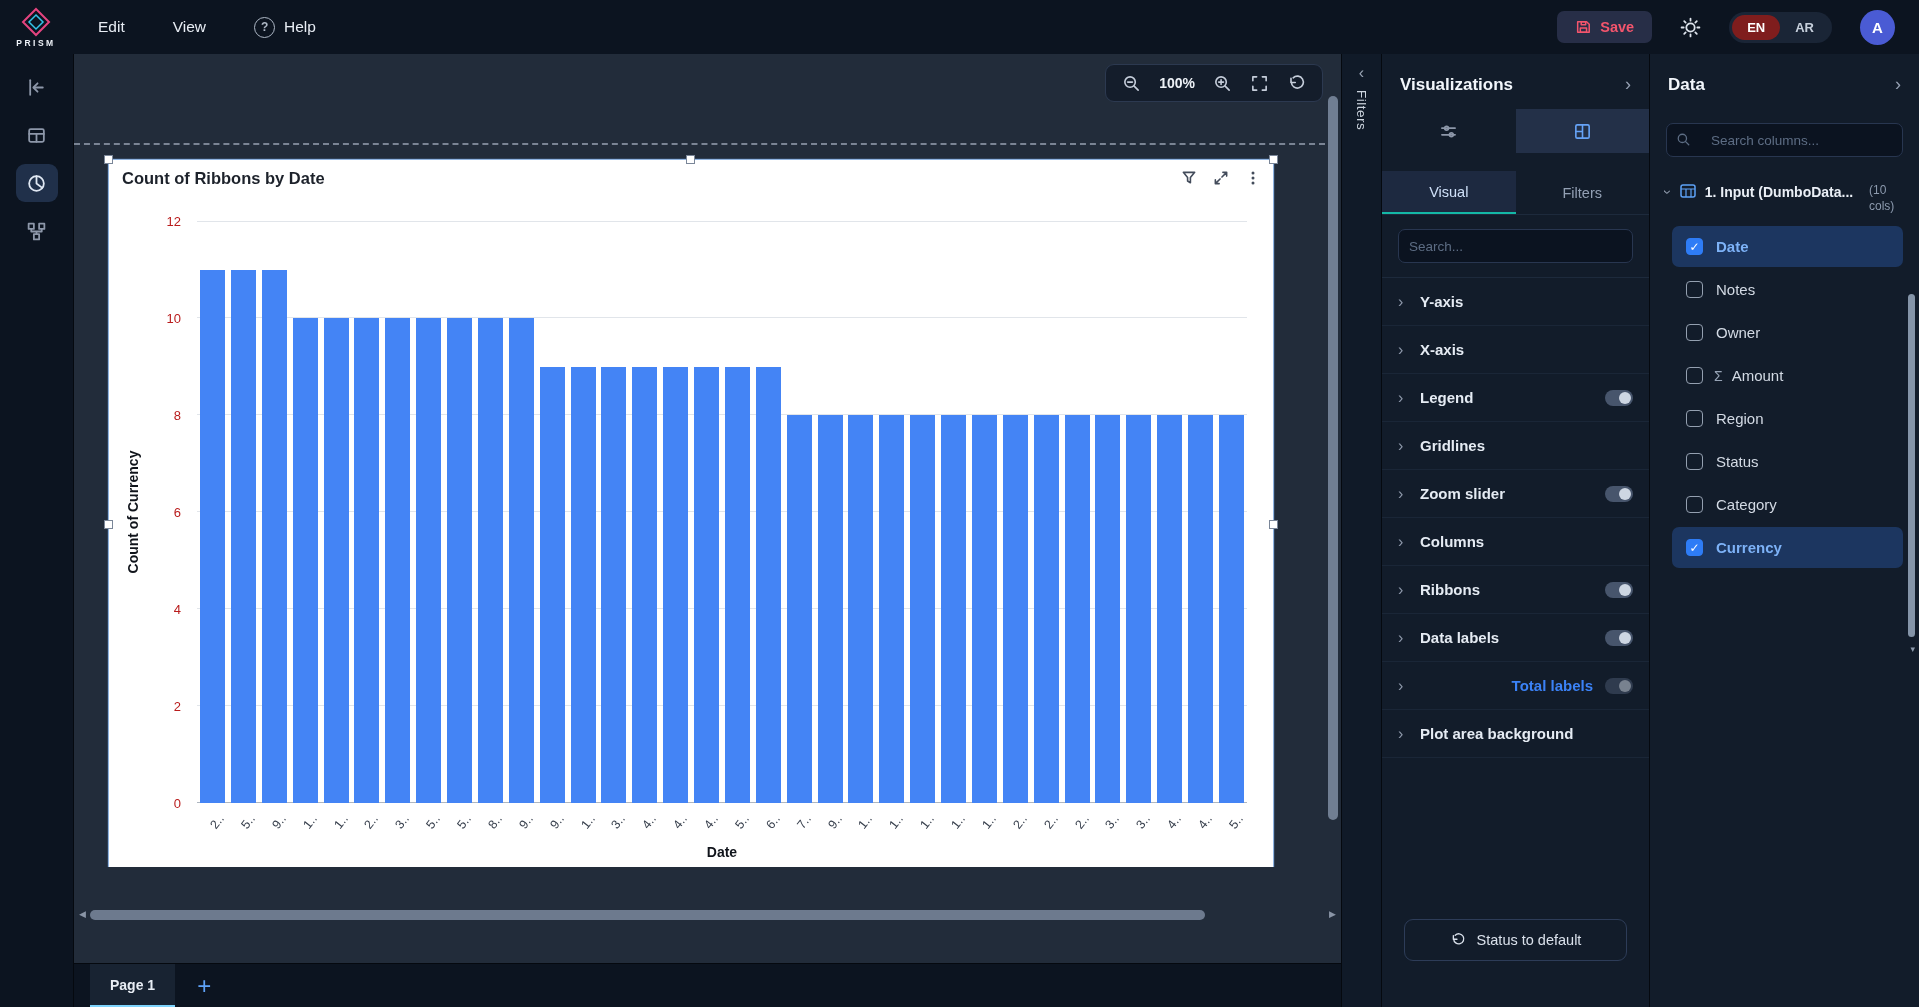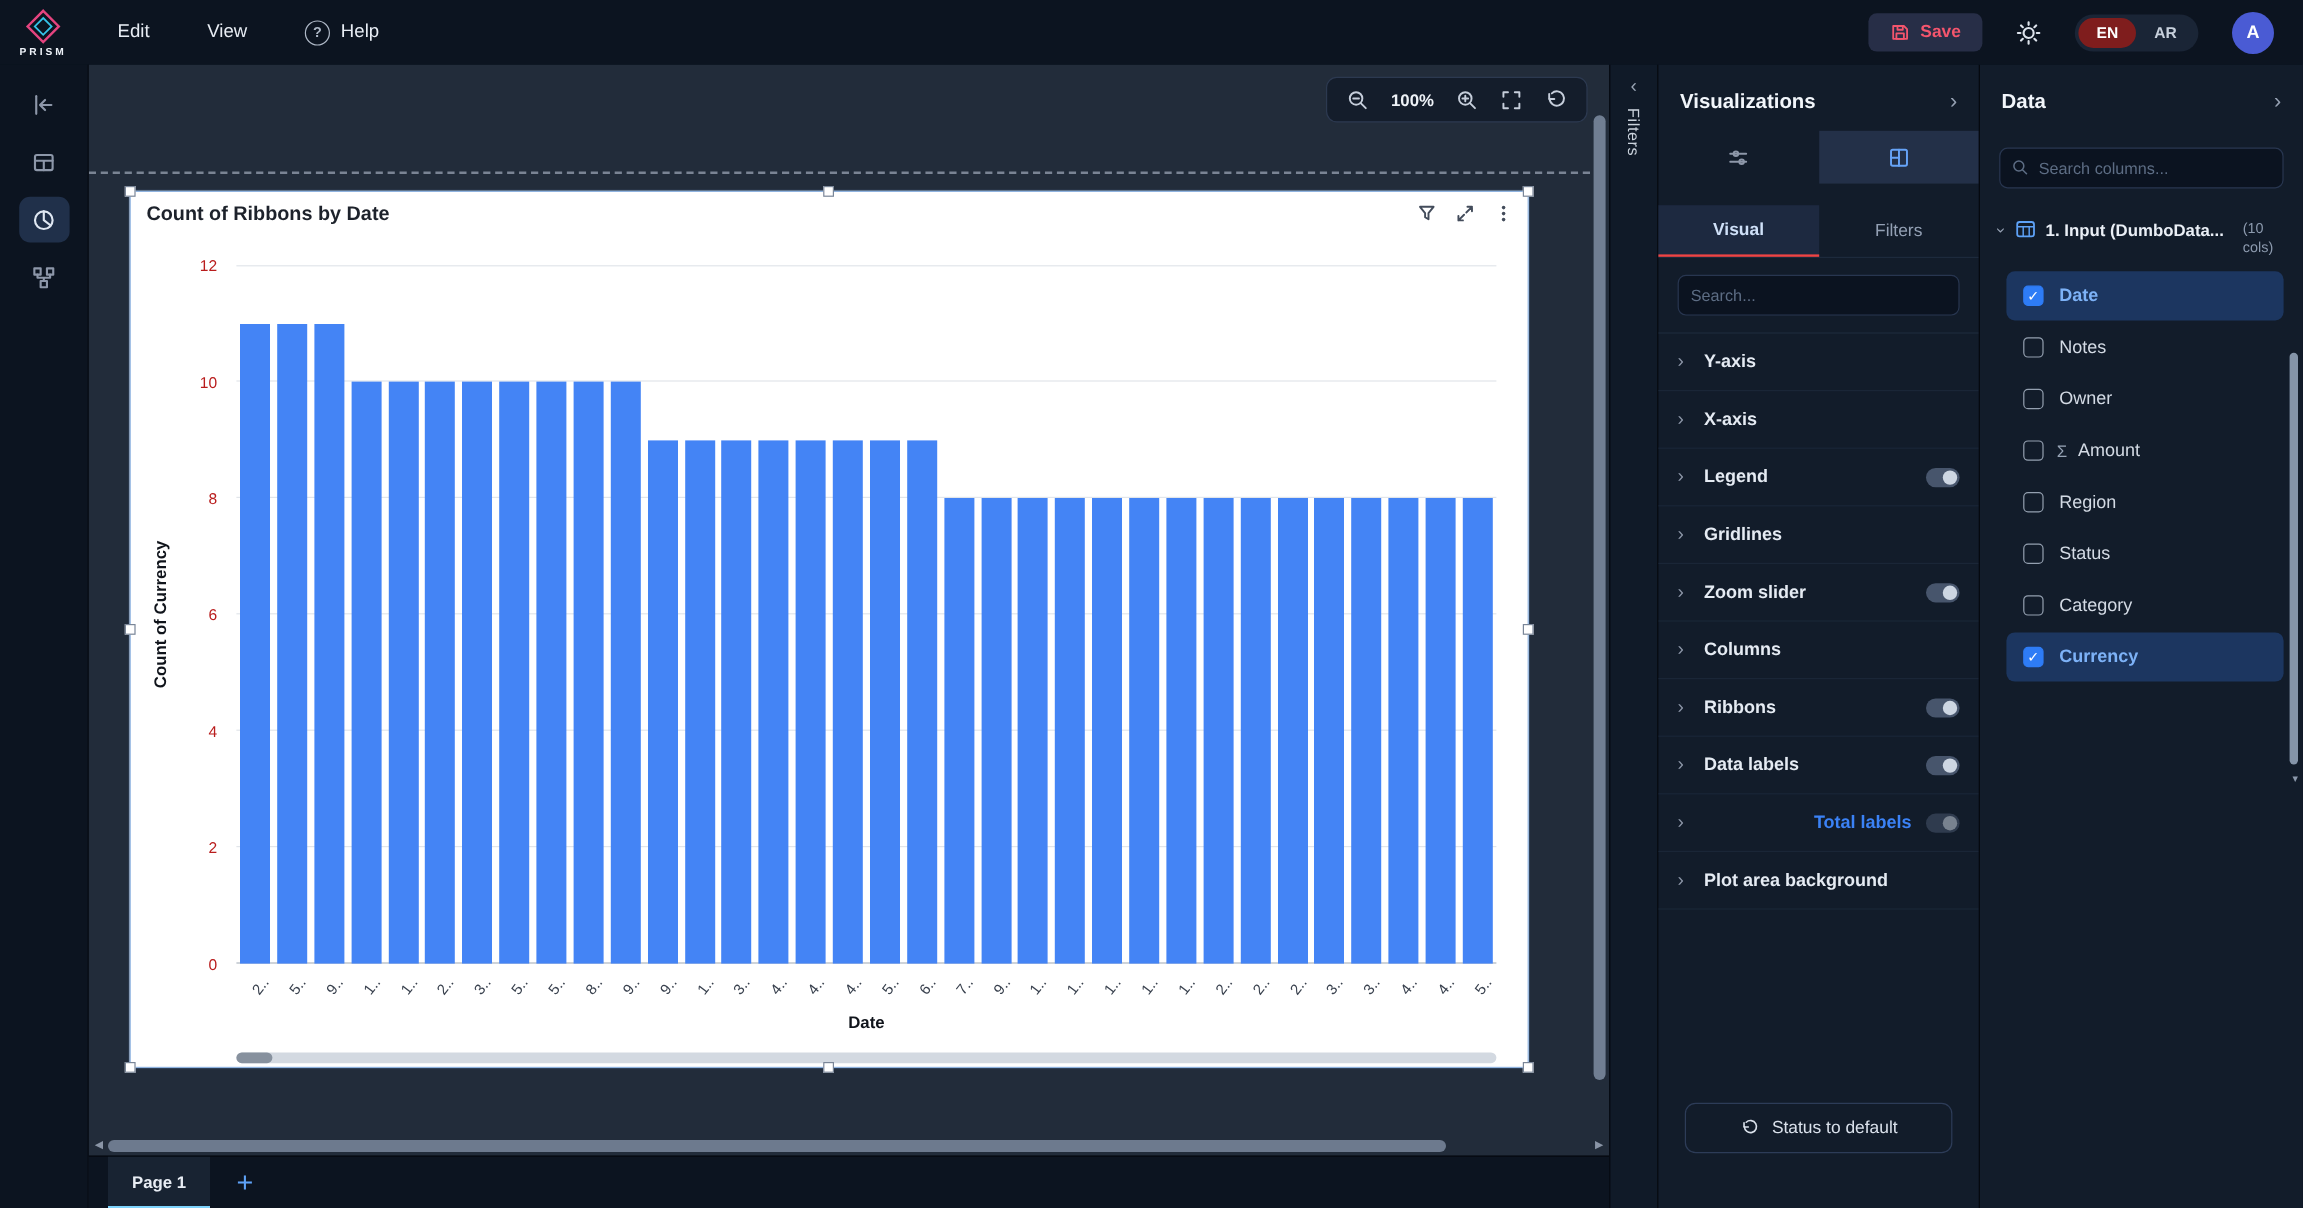--- a/index.html
+++ b/index.html
@@ -30,7 +30,7 @@
   .rail-btn{width:42px;height:38px;display:flex;align-items:center;justify-content:center;color:#8d97a9;border-radius:9px;cursor:pointer;}
   .rail-btn.active{background:#20304a;color:#dfe7f2;}
 
-  .canvas-col{flex:1;display:flex;flex-direction:column;min-width:0;background:#222c3a;}
+  .canvas-col{flex:1;display:flex;flex-direction:column;min-width:0;background:#222c3a;gap:40px;}
   .canvas{flex:1;position:relative;overflow:hidden;}
   .zoombar{position:absolute;top:10px;right:18px;height:38px;background:#141d2b;border:1px solid #2c3950;border-radius:9px;display:flex;align-items:center;gap:18px;padding:0 16px;color:#c6cedb;z-index:5;}
   .zoombar>span{display:flex;align-items:center;cursor:pointer;}

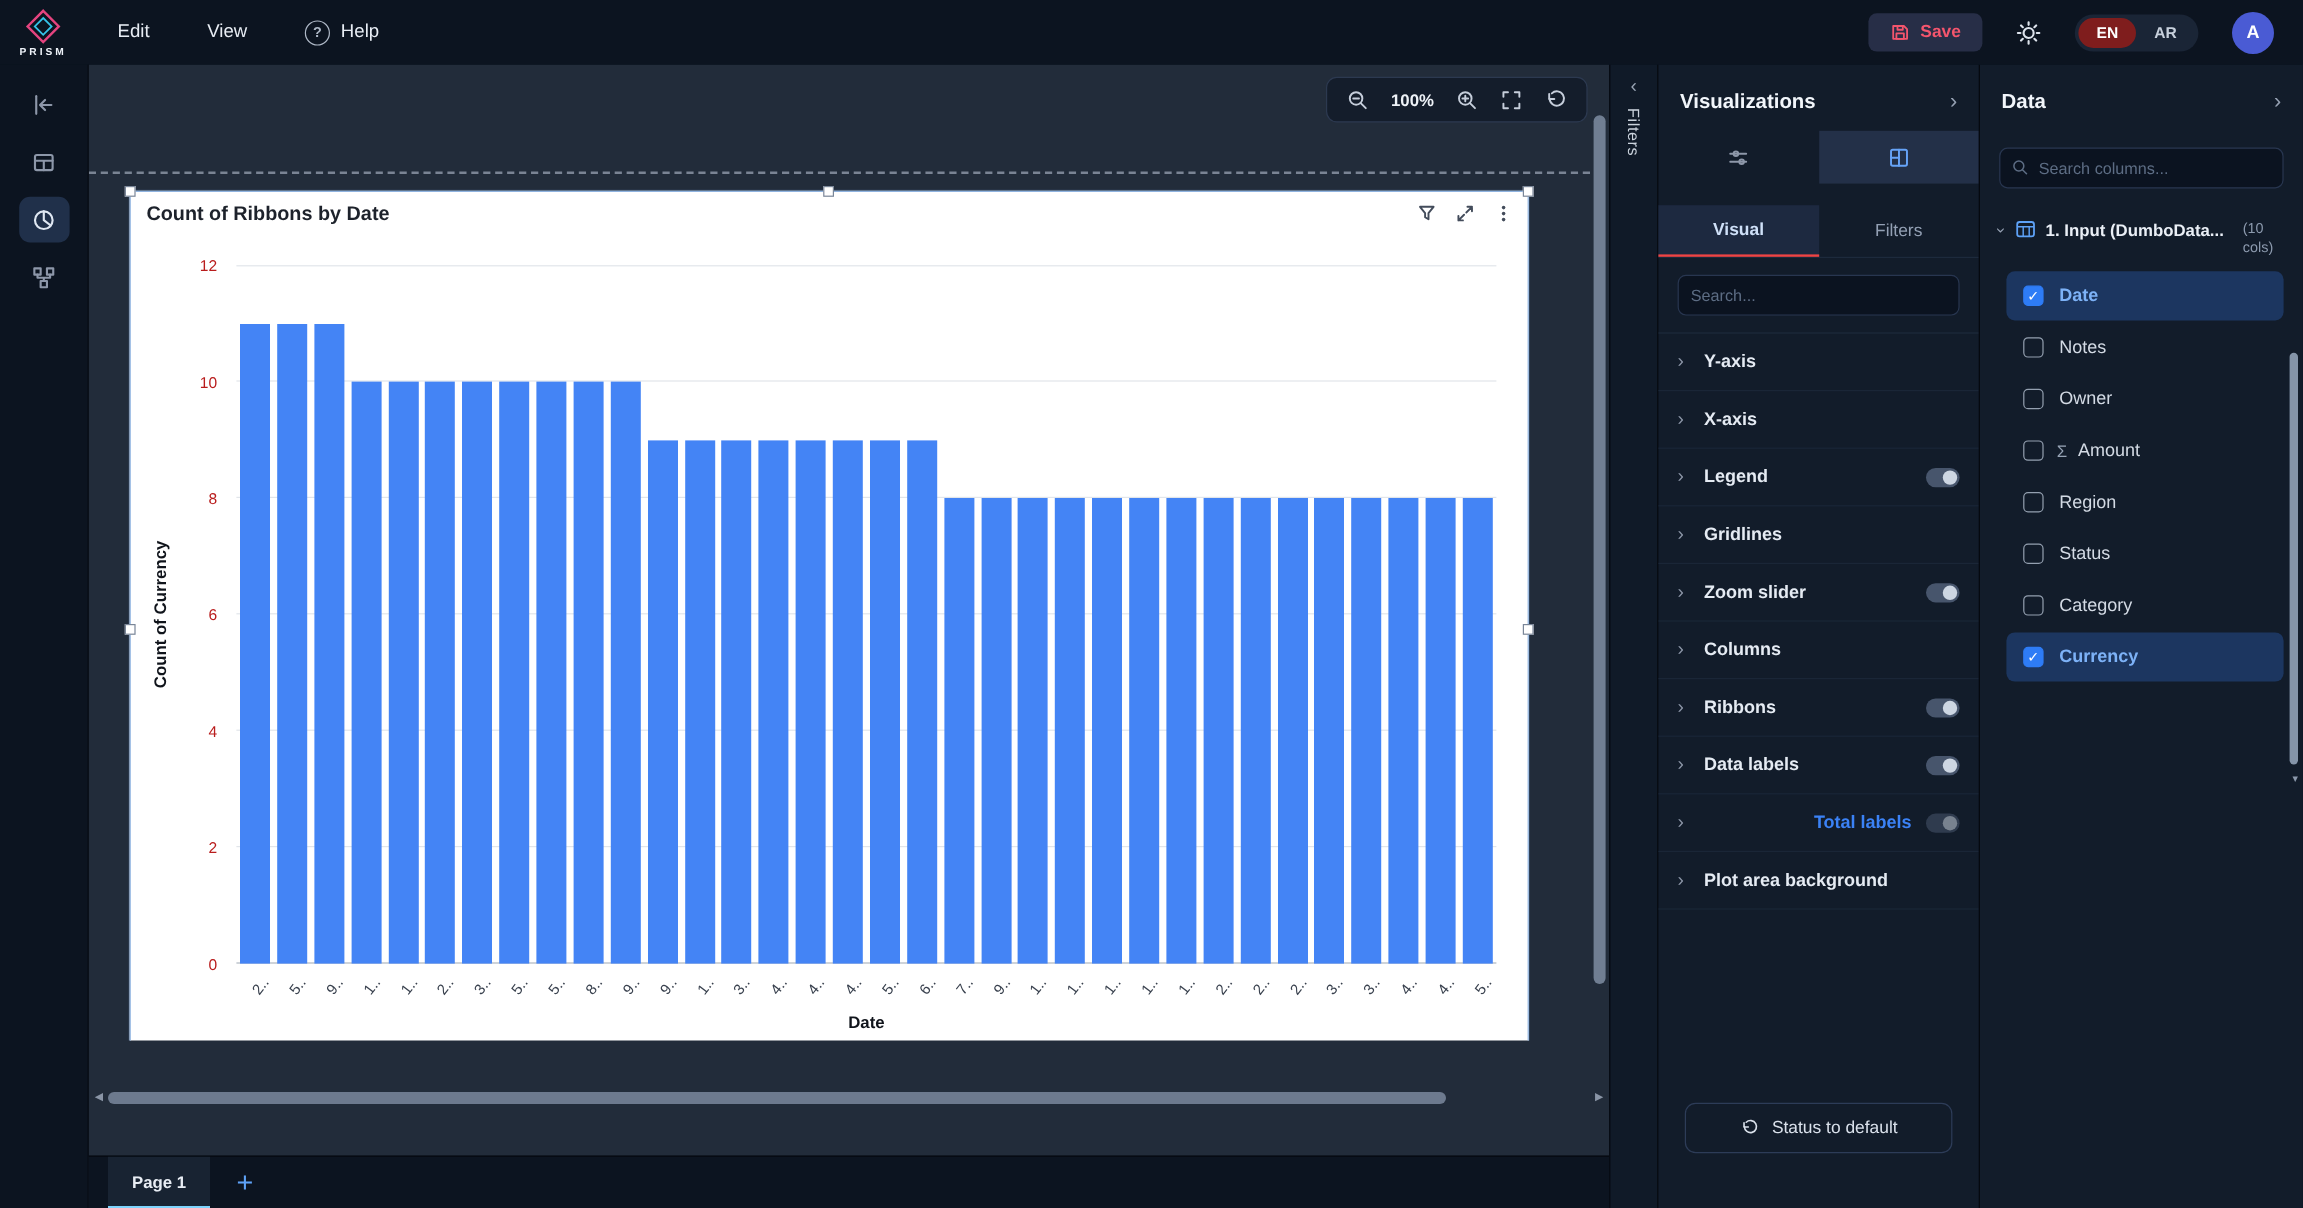--- a/index.html
+++ b/index.html
@@ -93,7 +93,7 @@
   .search-wrap{margin:14px 16px;position:relative;}
   .search-wrap .mag{position:absolute;left:10px;top:9px;color:#5d6d84;}
   .search-input{width:100%;height:34px;background:#0b1320;border:1px solid #283650;border-radius:7px;color:#dfe6ef;font-size:13.5px;padding:0 10px;font-family:inherit;outline:none;}
-  .search-input.with-icon{padding-left:32px;}
+  .search-input.with-icon{padding-left:44px;}
   .search-input::placeholder{color:#5d6d84;}
   .vz-rows{border-top:1px solid #1d2a3c;}
   .vz-row{height:48px;display:flex;align-items:center;gap:12px;padding:0 16px;border-bottom:1px solid #1a2637;cursor:pointer;}

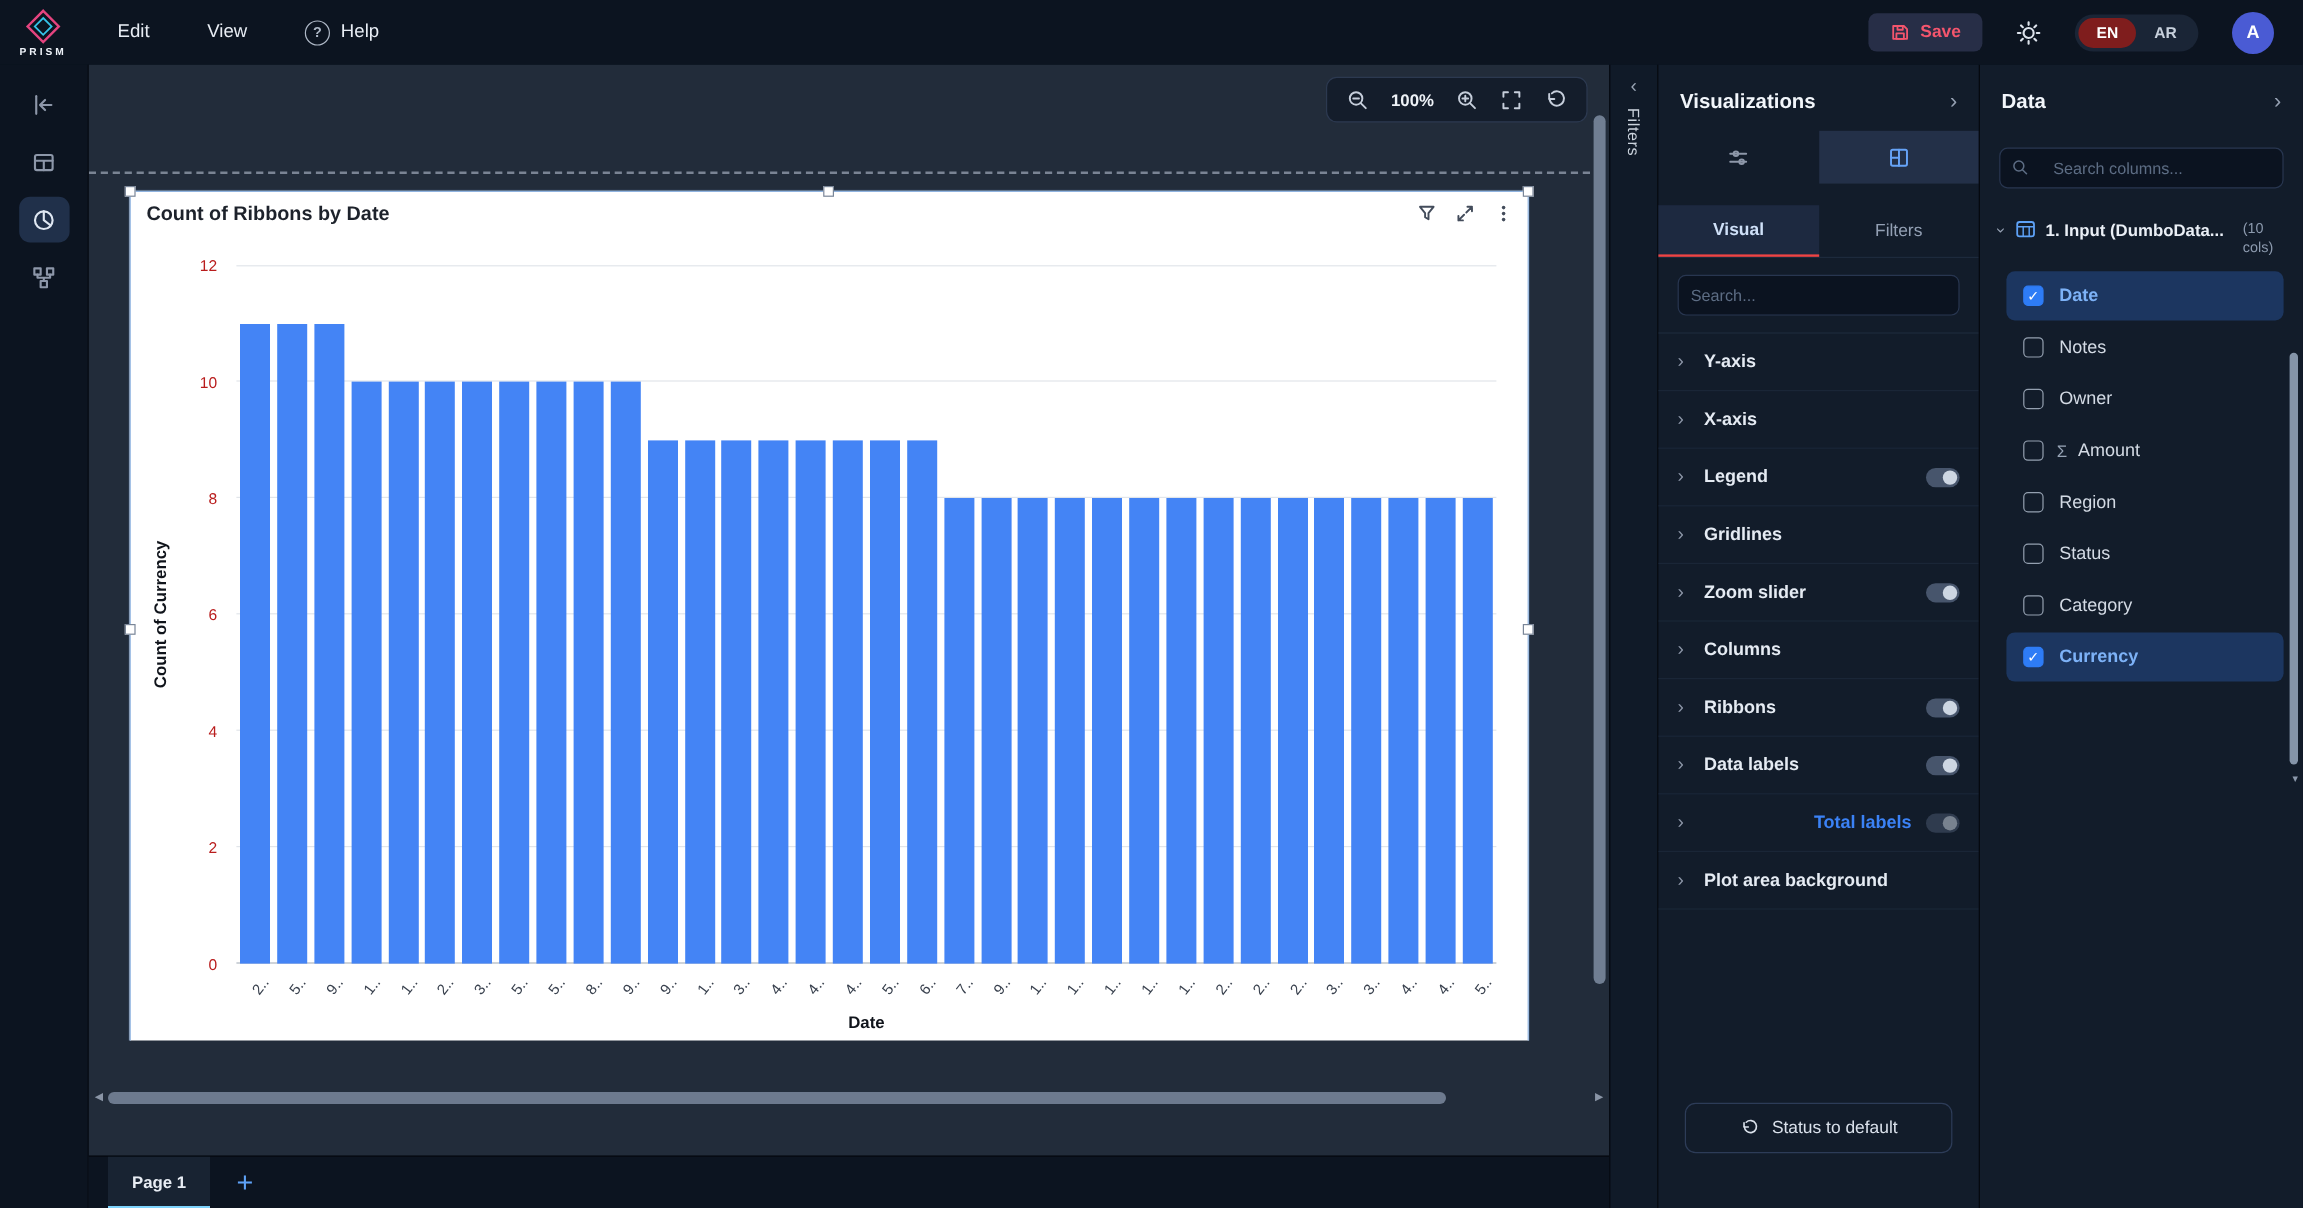--- a/index.html
+++ b/index.html
@@ -89,7 +89,7 @@
   .icon-tab.active{background:#233048;color:#66a3f7;}
   .vg-tabs{display:flex;height:44px;border-bottom:1px solid #1d2a3c;}
   .vg-tab{flex:1;display:flex;align-items:center;justify-content:center;font-size:14.5px;color:#93a0b4;cursor:pointer;}
-  .vg-tab.active{background:#1d2940;color:#cfe0f8;font-weight:700;border-bottom:2px solid #ef4444;}
+  .vg-tab.active{background:#1d2940;color:#cfe0f8;font-weight:400;border-bottom:2px solid #14b8a6;}
   .search-wrap{margin:14px 16px;position:relative;}
   .search-wrap .mag{position:absolute;left:10px;top:9px;color:#5d6d84;}
   .search-input{width:100%;height:34px;background:#0b1320;border:1px solid #283650;border-radius:7px;color:#dfe6ef;font-size:13.5px;padding:0 10px;font-family:inherit;outline:none;}

